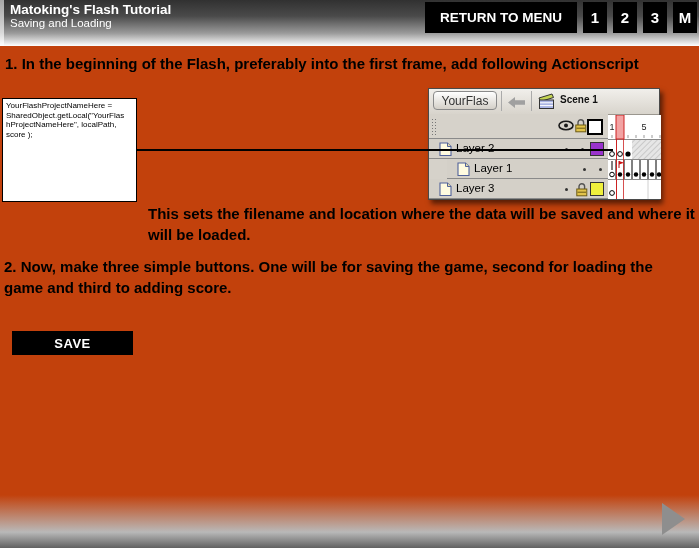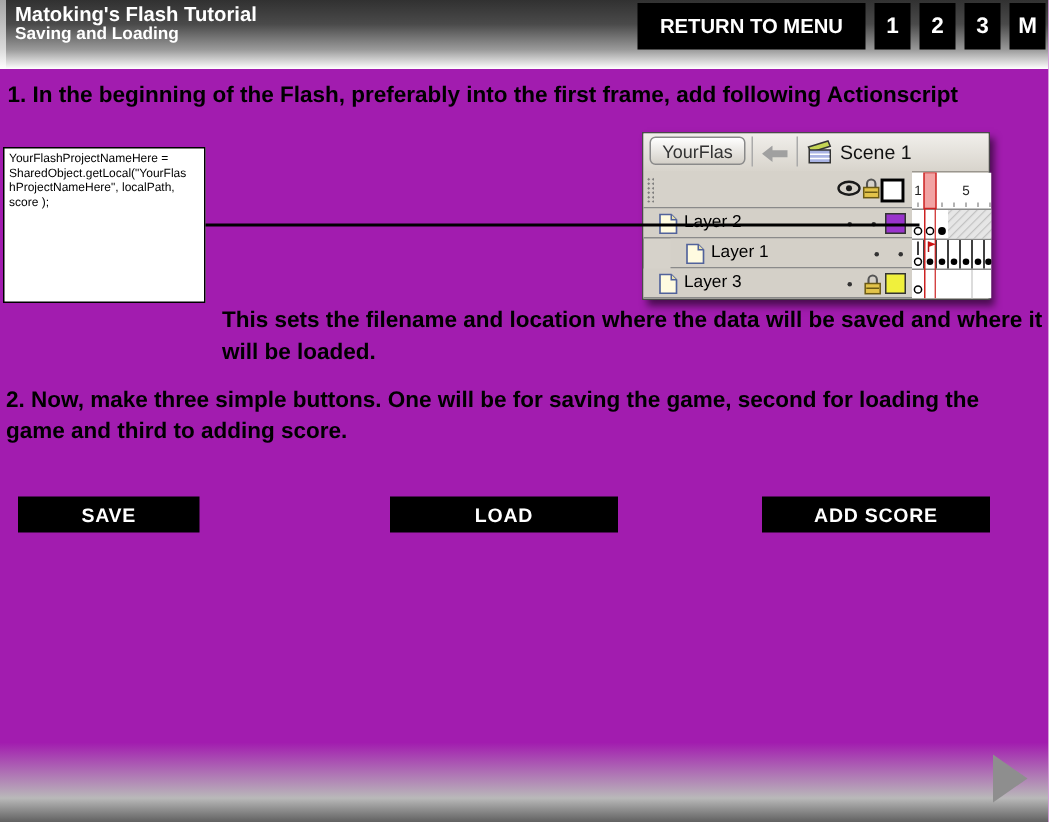--- a/index.html
+++ b/index.html
@@ -5,7 +5,7 @@
   html,body{margin:0;padding:0;background:#fff;}
   #stage{
     position:relative;width:699px;height:548px;overflow:hidden;
-    font-family:"Liberation Sans", sans-serif;background:#a21caf;
+    font-family:"Liberation Sans", sans-serif;background:#c2410c;
   }
   
   .top-header{position:absolute;left:0;top:0;width:699px;height:46px;

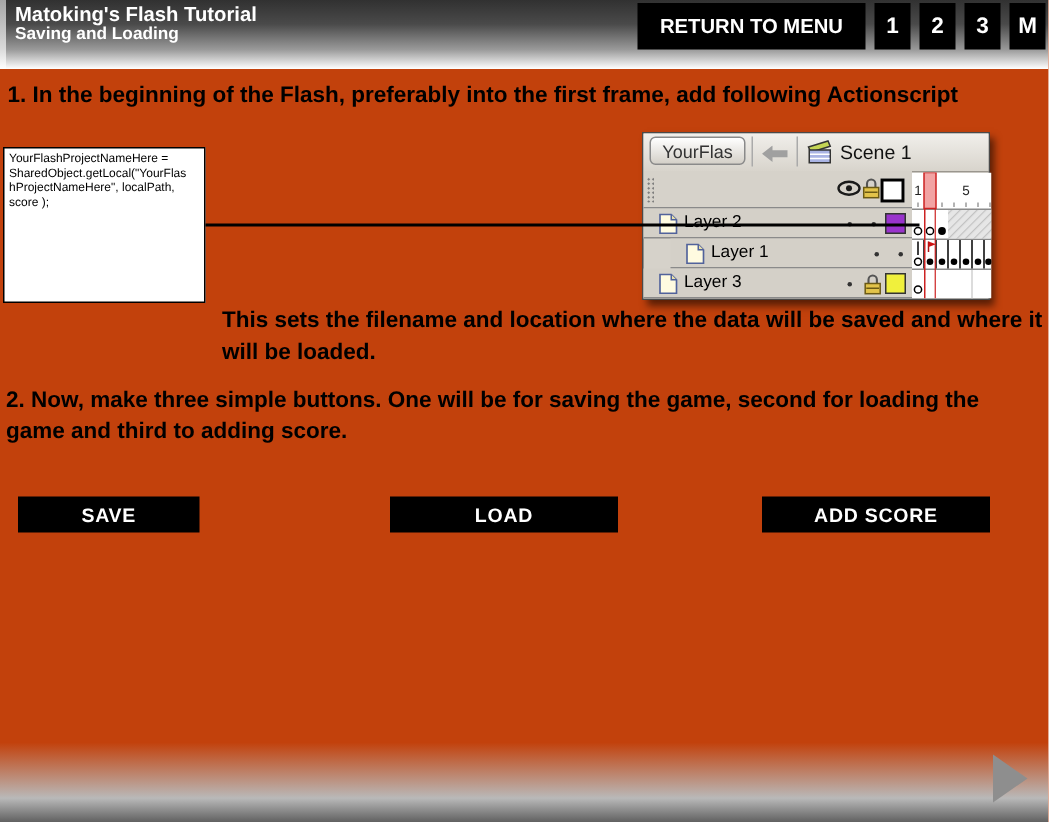--- a/index.html
+++ b/index.html
@@ -13,7 +13,7 @@
   .left-strip{position:absolute;left:0;top:0;width:4px;height:46px;
     background:linear-gradient(to bottom,#a6a6a6 0%,#d9d9d9 70%,#ffffff 100%);}
   .app-title{position:absolute;left:10px;top:2px;font-size:13.5px;font-weight:bold;color:#fff;}
-  .app-subtitle{position:absolute;left:10px;top:17px;font-size:11.5px;font-weight:bold;color:#fff;}
+  .app-subtitle{position:absolute;left:10px;top:17px;font-size:11.5px;font-weight:normal;color:#fff;}
   .menu-btn{position:absolute;top:2px;height:31px;background:#000;color:#fff;
     font-weight:bold;display:flex;align-items:center;justify-content:center;cursor:pointer;}
   .return-btn{left:425px;width:152px;font-size:13.5px;}

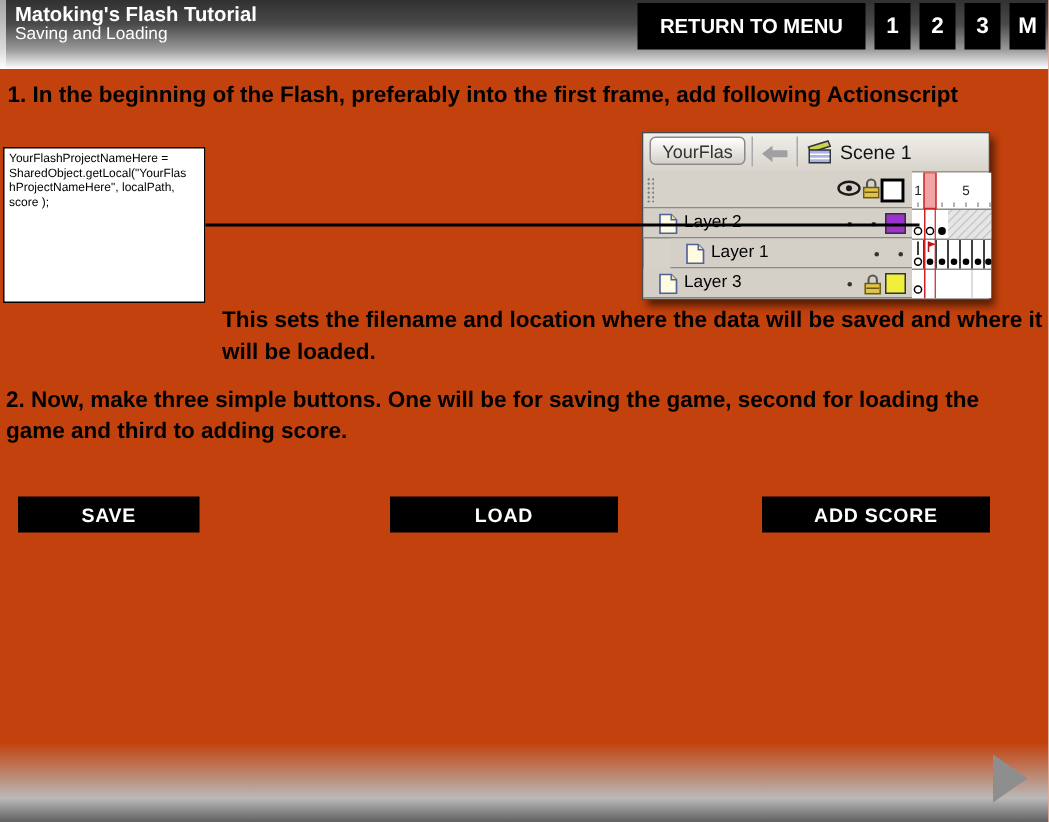--- a/index.html
+++ b/index.html
@@ -40,7 +40,7 @@
     border:1px solid #8a8a8a;border-radius:4px;background:linear-gradient(#ffffff,#d4d0c8);
     font-size:12px;color:#333;display:flex;align-items:center;justify-content:center;}
   .tl-sep{position:absolute;top:2px;width:1px;height:20px;background:#aaa;}
-  .scene-label{position:absolute;left:131px;top:5px;font-size:13px;color:#111;}
+  .scene-label{position:absolute;left:131px;top:5px;font-size:10px;color:#111;font-weight:bold;}
   .tl-colhead{position:absolute;left:0;top:25px;width:179px;height:25px;
     background:#d6d2ca;border-bottom:1px solid #8a8a8a;box-sizing:border-box;}
   .grip{position:absolute;left:2px;top:4px;width:5px;height:17px;

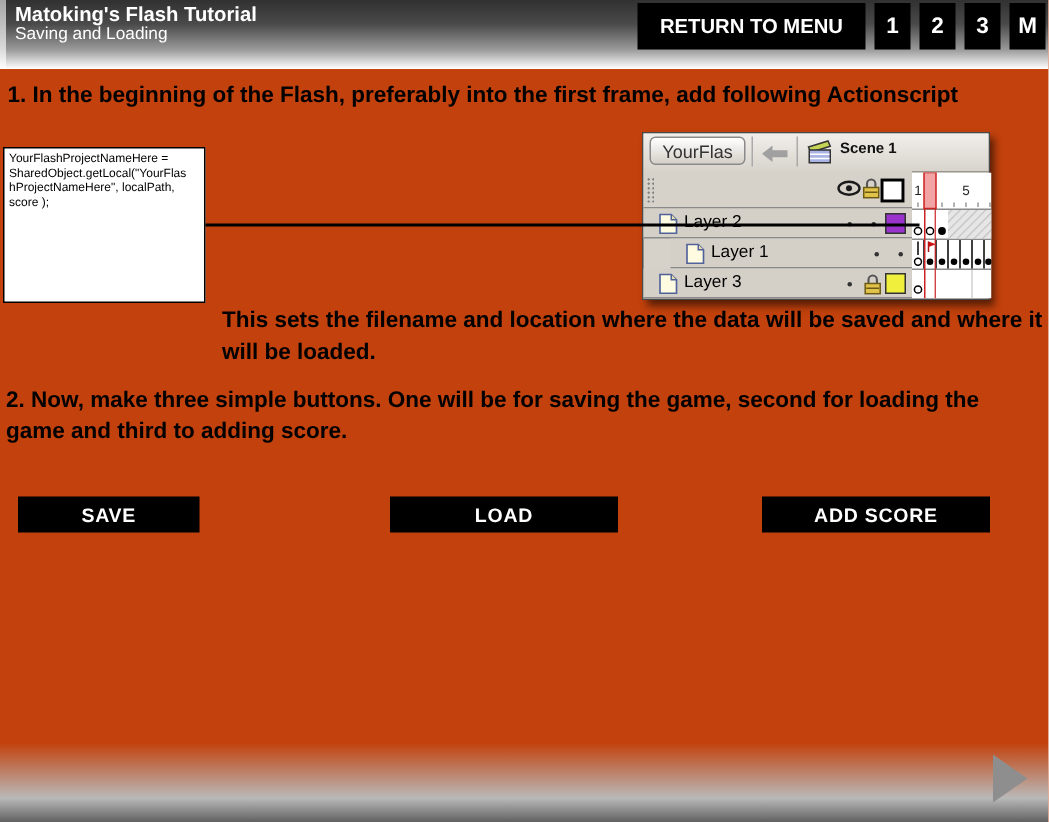--- a/index.html
+++ b/index.html
@@ -225,7 +225,6 @@
   <div class="h-bold step2-heading">2. Now, make three simple buttons. One will be for saving the game, second for loading the game and third to adding score.</div>
 
   <div class="black-btn btn-save">SAVE</div>
-  <div class="black-btn btn-load">LOAD</div>
   <div class="black-btn btn-score">ADD SCORE</div>
 
   <div class="bottom-grad"></div>

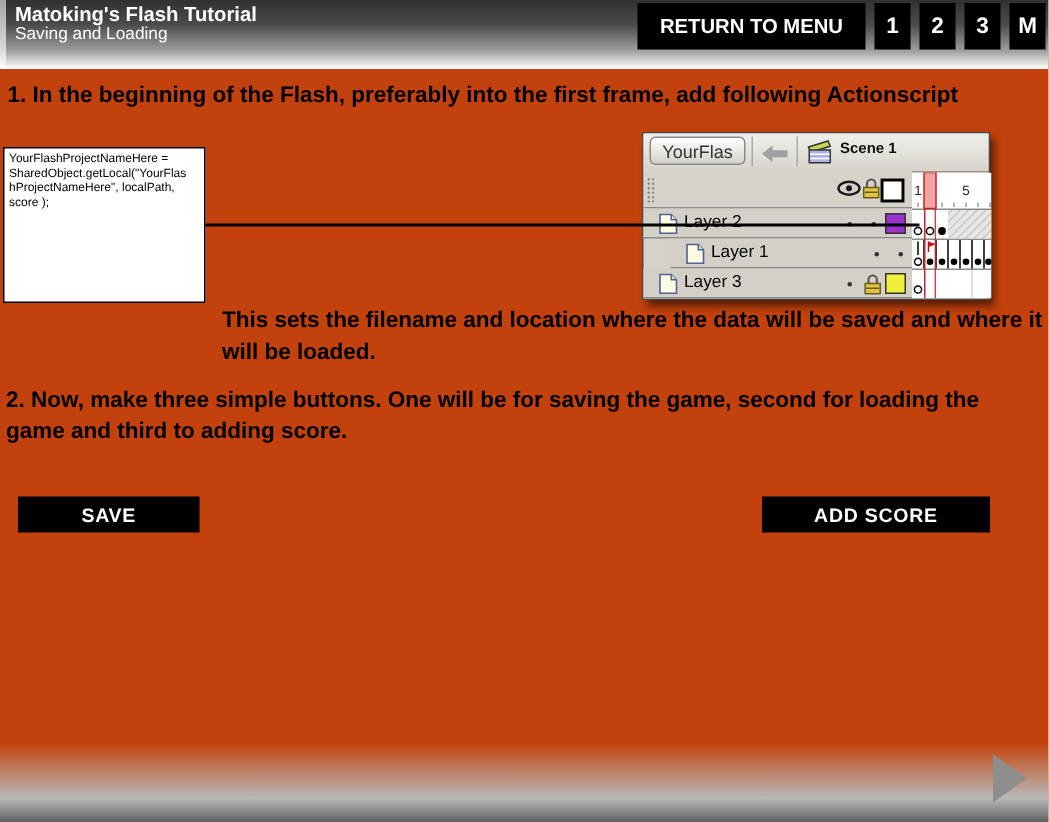--- a/index.html
+++ b/index.html
@@ -225,7 +225,6 @@
   <div class="h-bold step2-heading">2. Now, make three simple buttons. One will be for saving the game, second for loading the game and third to adding score.</div>
 
   <div class="black-btn btn-save">SAVE</div>
-  <div class="black-btn btn-score">ADD SCORE</div>
 
   <div class="bottom-grad"></div>
   <div class="next-arrow"></div>

